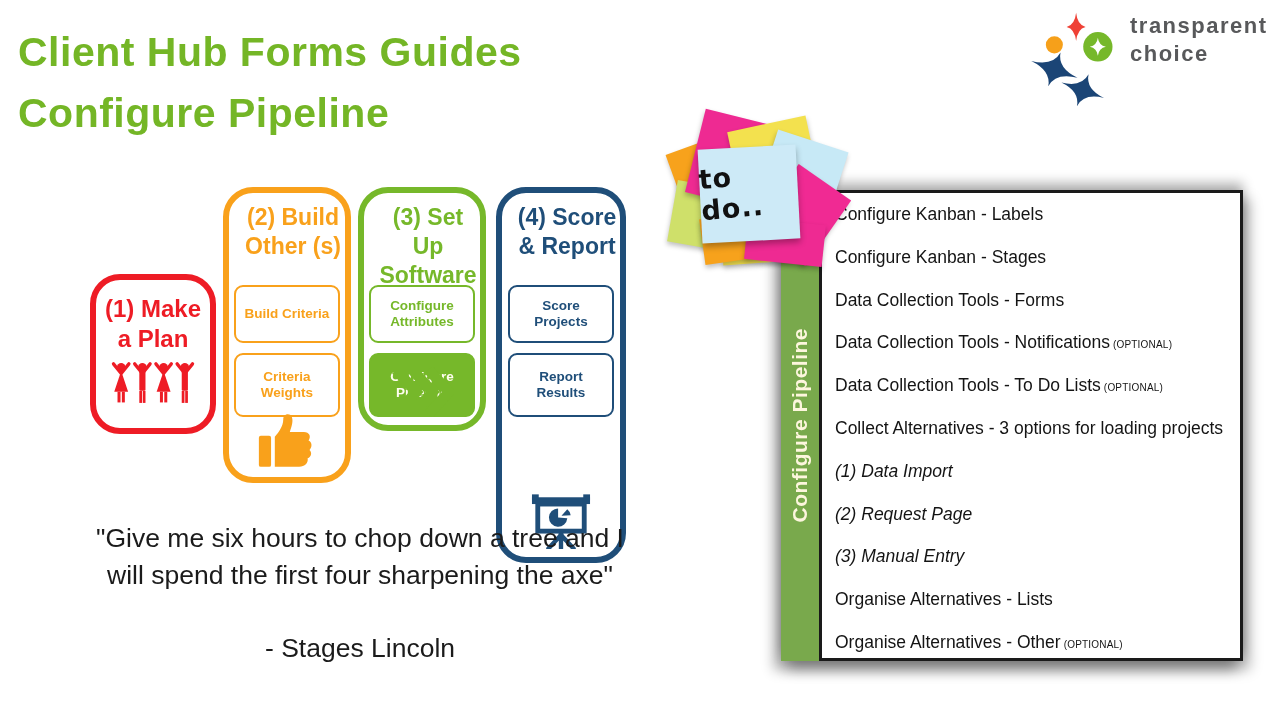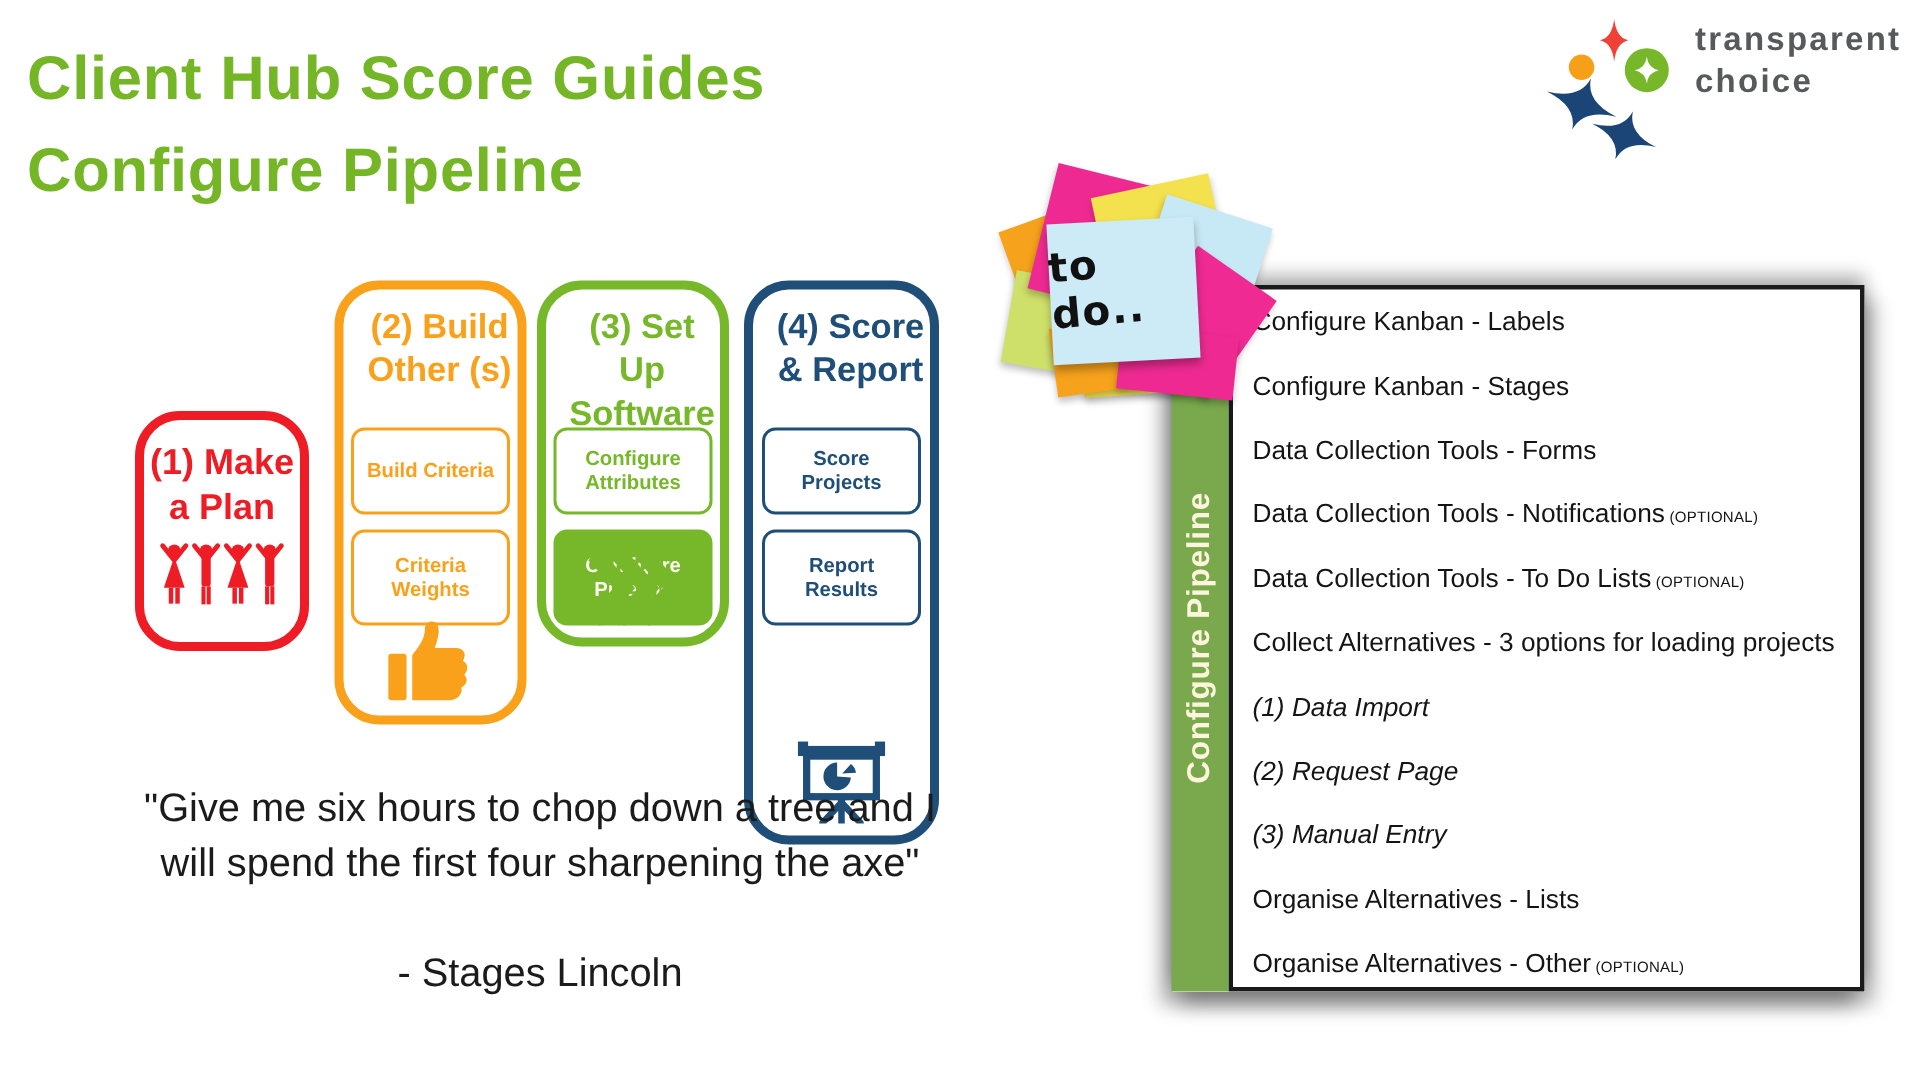--- a/index.html
+++ b/index.html
@@ -96,7 +96,7 @@
 <div class="stage">
 
   <header class="title">
-    <div>Client Hub Score Guides</div>
+    <div>Client Hub Forms Guides</div>
     <div>Configure Pipeline</div>
   </header>
 

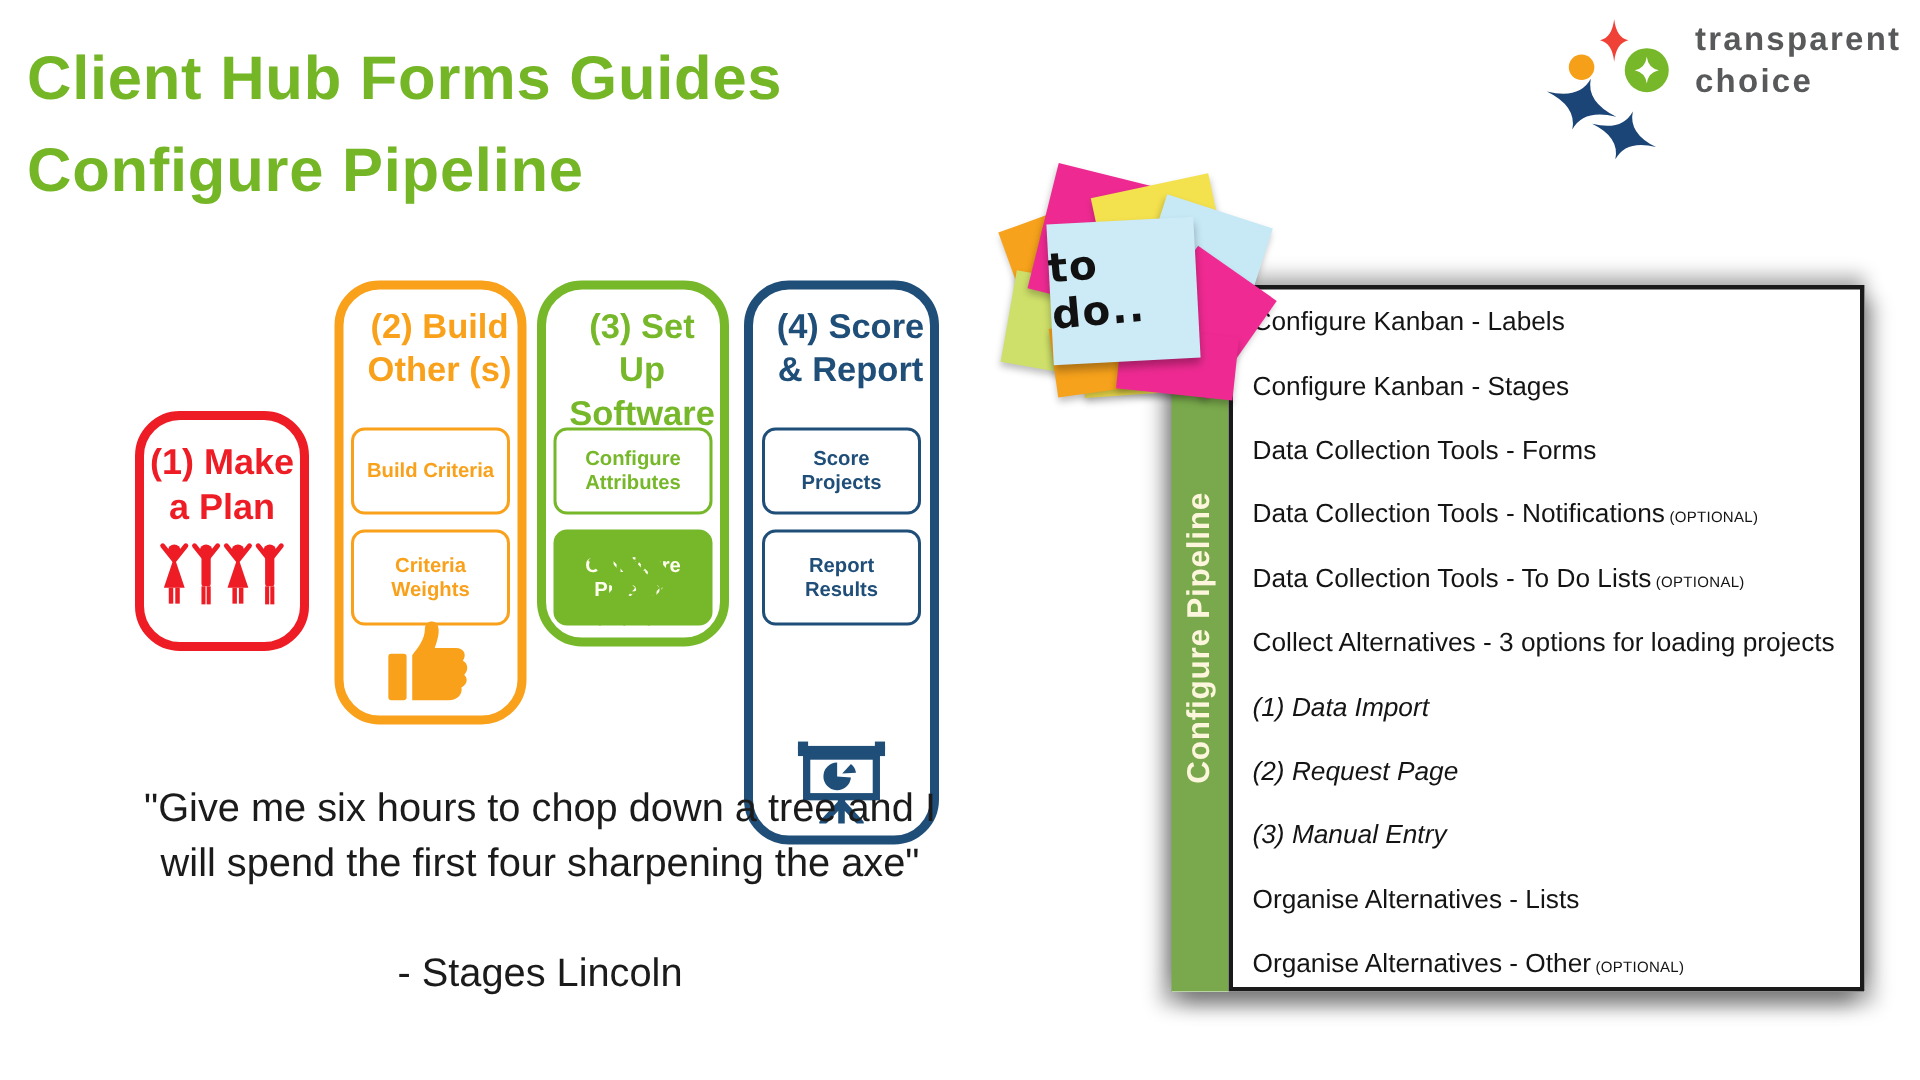--- a/index.html
+++ b/index.html
@@ -23,7 +23,7 @@
   .pipeline { position:absolute; left:90px; top:187px; width:540px; height:298px; }
   .step { position:absolute; box-sizing:border-box; border-radius:30px; background:#fff; }
   .stitle { text-align:center; font-weight:800; }
-  .step1 { left:0; top:87px; width:116px; height:160px; border:6px solid #ee1c25; color:#ee1c25; }
+  .step1 { left:0; top:87px; width:126px; height:160px; border:6px solid #ee1c25; color:#ee1c25; }
   .step1 .stitle { font-size:24px; line-height:30px; margin-top:14px; }
   .step2 { left:133px; top:0; width:128px; height:296px; border:6px solid #f9a11b; color:#f9a11b; }
   .step3 { left:268px; top:0; width:128px; height:244px; border:6px solid #76b82a; color:#76b82a; }

